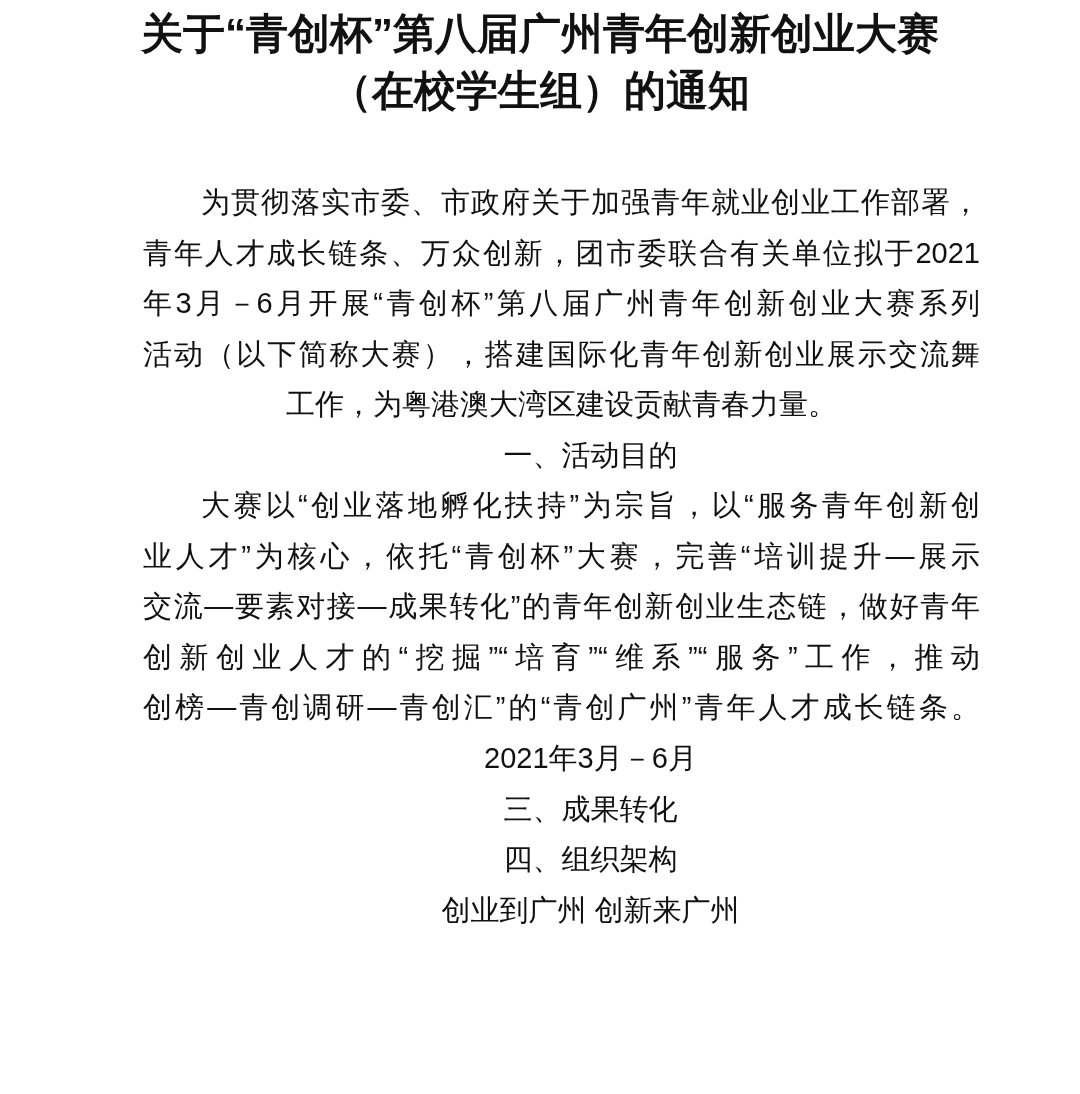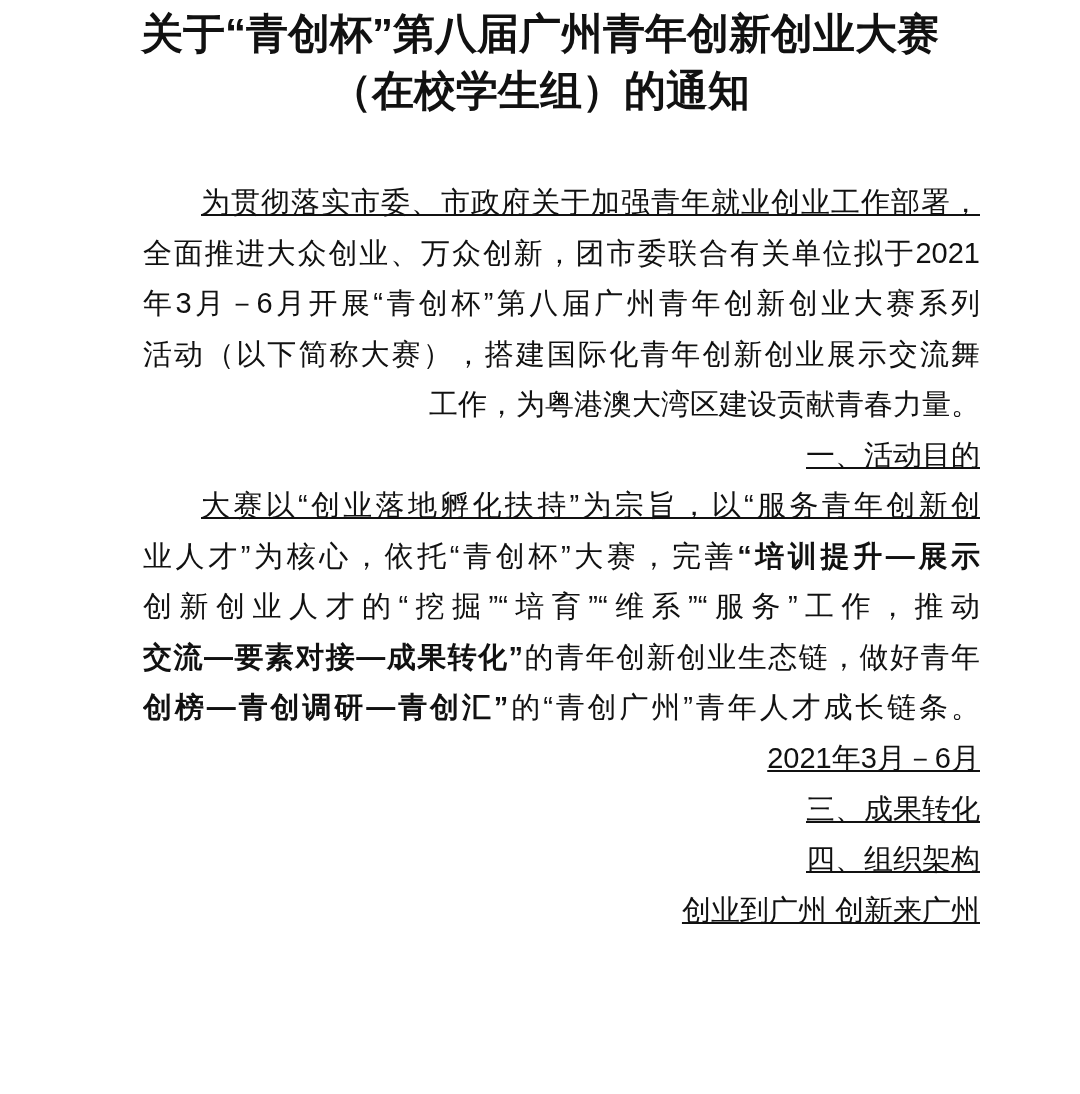--- a/index.html
+++ b/index.html
@@ -41,7 +41,6 @@
   }
   .line.indent {
     text-indent: 58px;
-    text-decoration: underline;
   }
   .line.justify {
     text-align: justify;

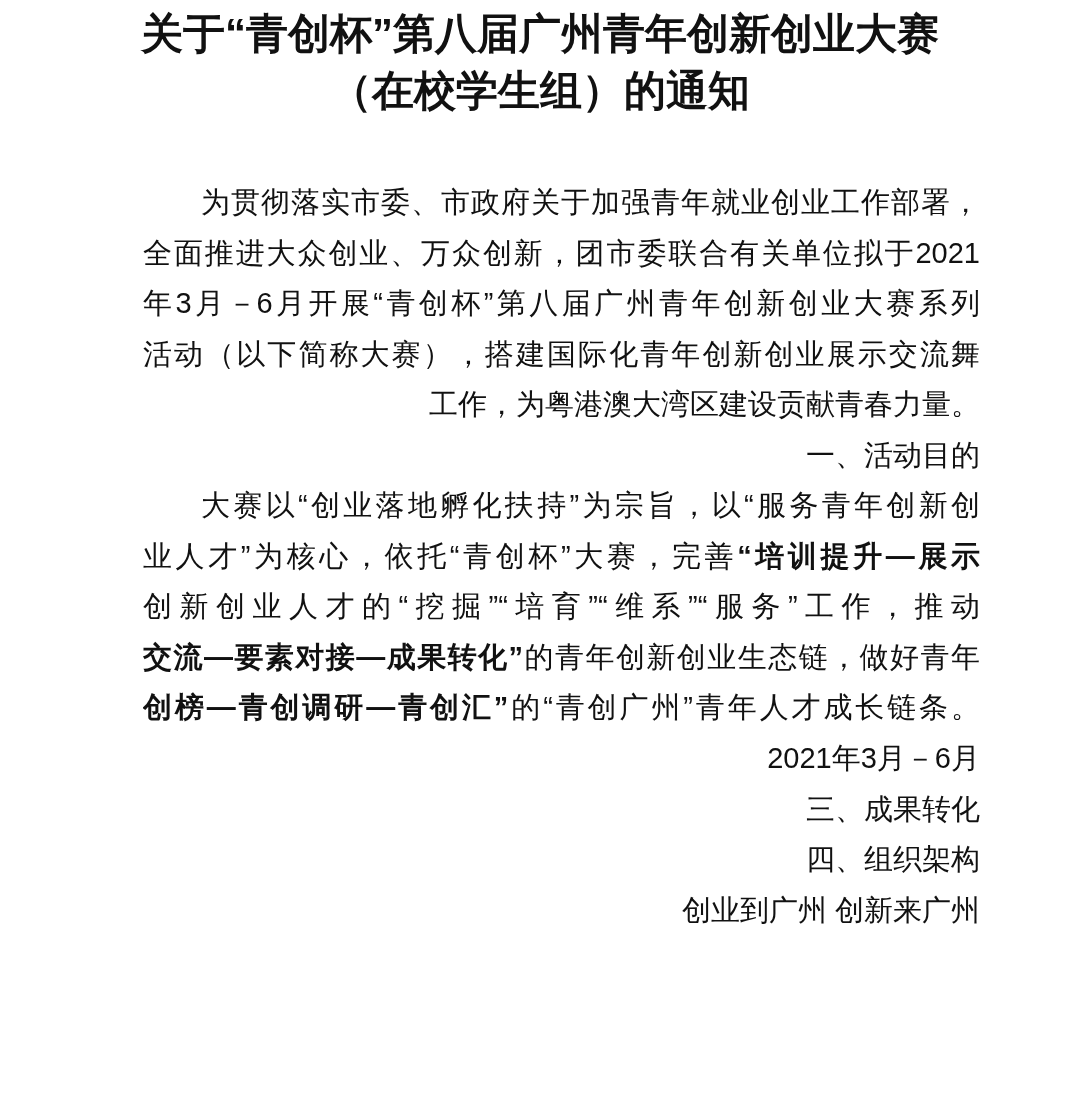--- a/index.html
+++ b/index.html
@@ -60,7 +60,7 @@
   </div>
   <div class="content" id="doc-body">
       <div class="line indent justify"><span class="regular">为贯彻落实市委、市政府关于加强青年就业创业工作部署，</span></div>
-      <div class="line justify"><span class="regular">全面推进大众创业、万众创新，团市委联合有关单位拟于2021</span></div>
+      <div class="line justify"><span class="regular">青年人才成长链条、万众创新，团市委联合有关单位拟于2021</span></div>
       <div class="line justify"><span class="regular">年3月－6月开展“青创杯”第八届广州青年创新创业大赛系列</span></div>
       <div class="line justify"><span class="regular">活动（以下简称大赛），搭建国际化青年创新创业展示交流舞</span></div>
       <div class="line"><span class="regular">工作，为粤港澳大湾区建设贡献青春力量。</span></div>

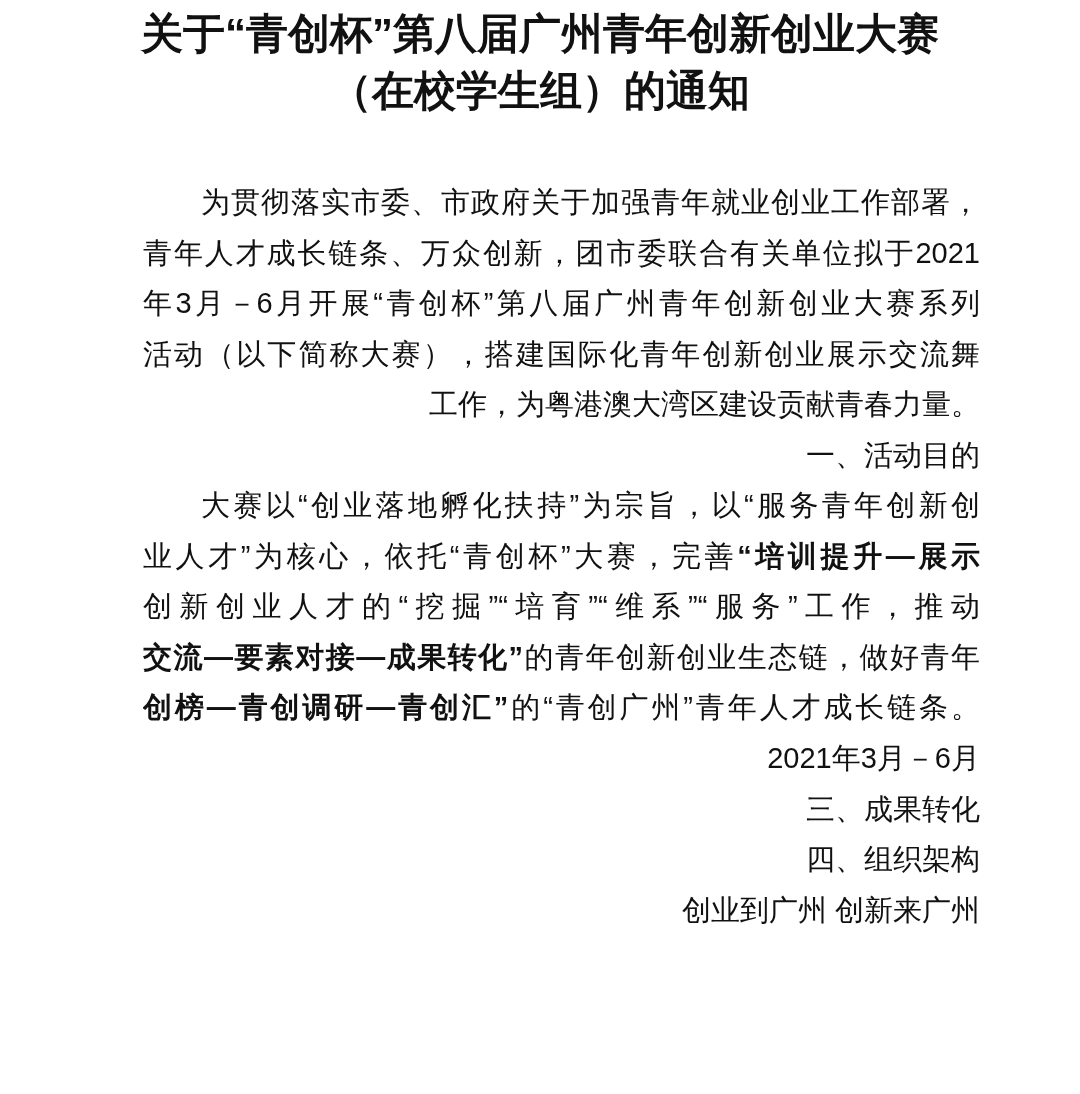--- a/index.html
+++ b/index.html
@@ -37,7 +37,7 @@
   .line {
     height: 50.55px;
     overflow: hidden;
-    text-align: right;
+    text-align: center;
   }
   .line.indent {
     text-indent: 58px;

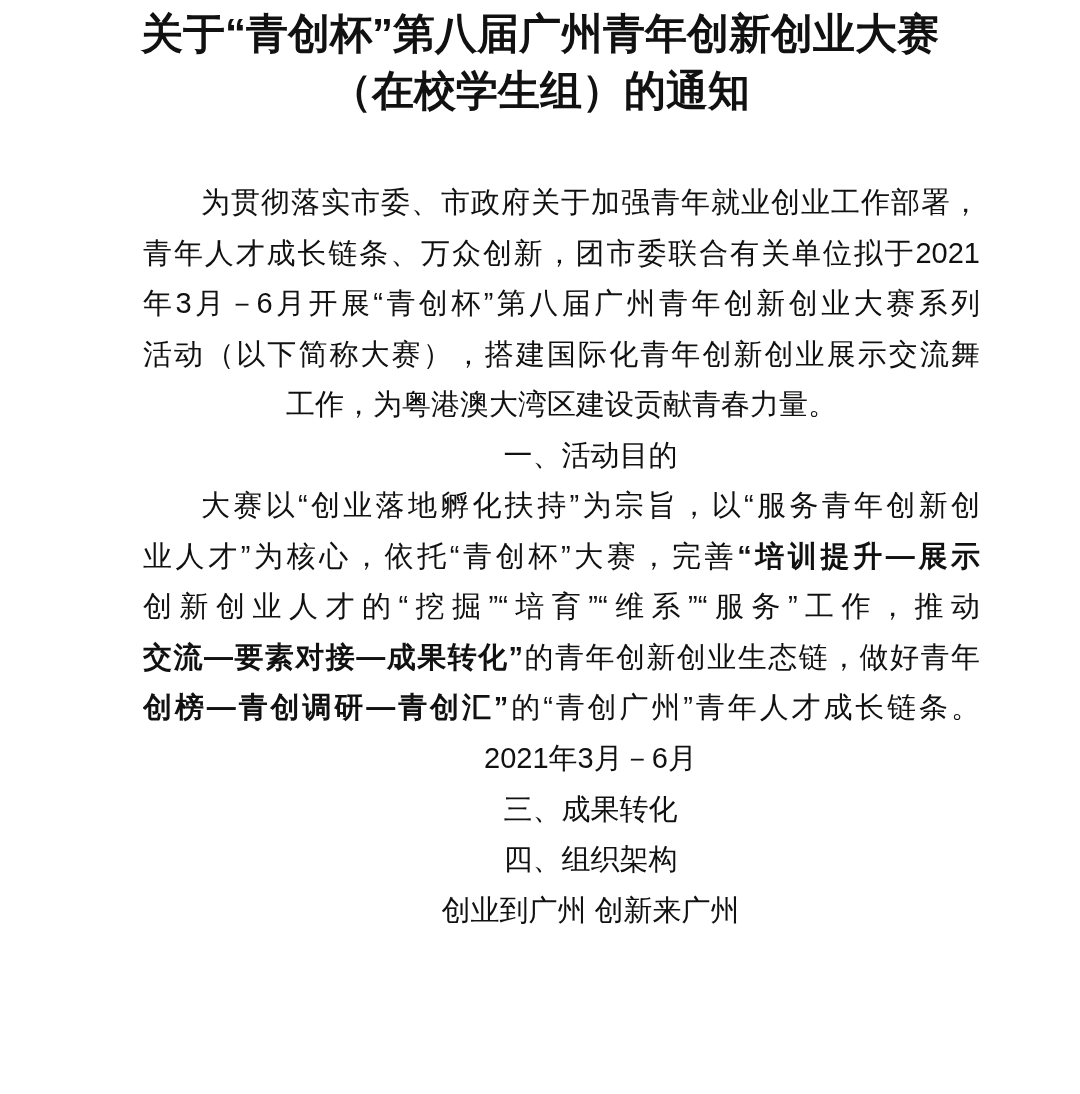--- a/index.html
+++ b/index.html
@@ -47,7 +47,7 @@
     text-align-last: justify;
   }
   .bold {
-    font-weight: 700;
+    font-weight: 400;
   }
 </style>
 </head>

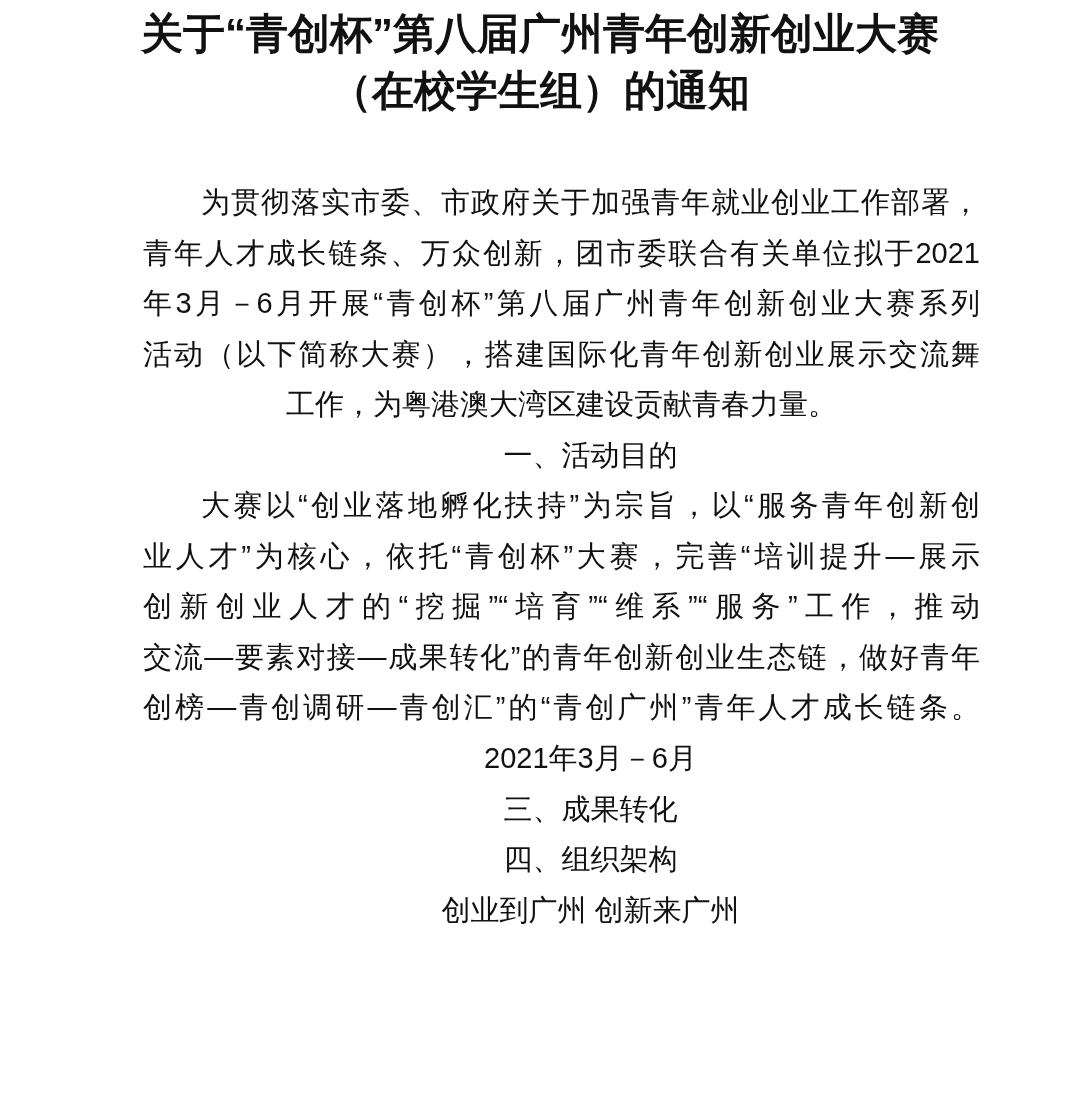--- a/index.html
+++ b/index.html
@@ -67,8 +67,8 @@
       <div class="line indent"><span class="regular">一、活动目的</span></div>
       <div class="line indent justify"><span class="regular">大赛以“创业落地孵化扶持”为宗旨，以“服务青年创新创</span></div>
       <div class="line justify"><span class="regular">业人才”为核心，依托“青创杯”大赛，完善</span><span class="bold">“培训提升—展示</span></div>
+      <div class="line justify"><span class="bold">交流—要素对接—成果转化”</span><span class="regular">的青年创新创业生态链，做好青年</span></div>
       <div class="line justify"><span class="regular">创新创业人才的“挖掘”“培育”“维系”“服务”工作，推动</span></div>
-      <div class="line justify"><span class="bold">交流—要素对接—成果转化”</span><span class="regular">的青年创新创业生态链，做好青年</span></div>
       <div class="line justify"><span class="bold">创榜—青创调研—青创汇”</span><span class="regular">的“青创广州”青年人才成长链条。</span></div>
       <div class="line indent"><span class="regular">2021年3月－6月</span></div>
       <div class="line indent"><span class="regular">三、成果转化</span></div>

